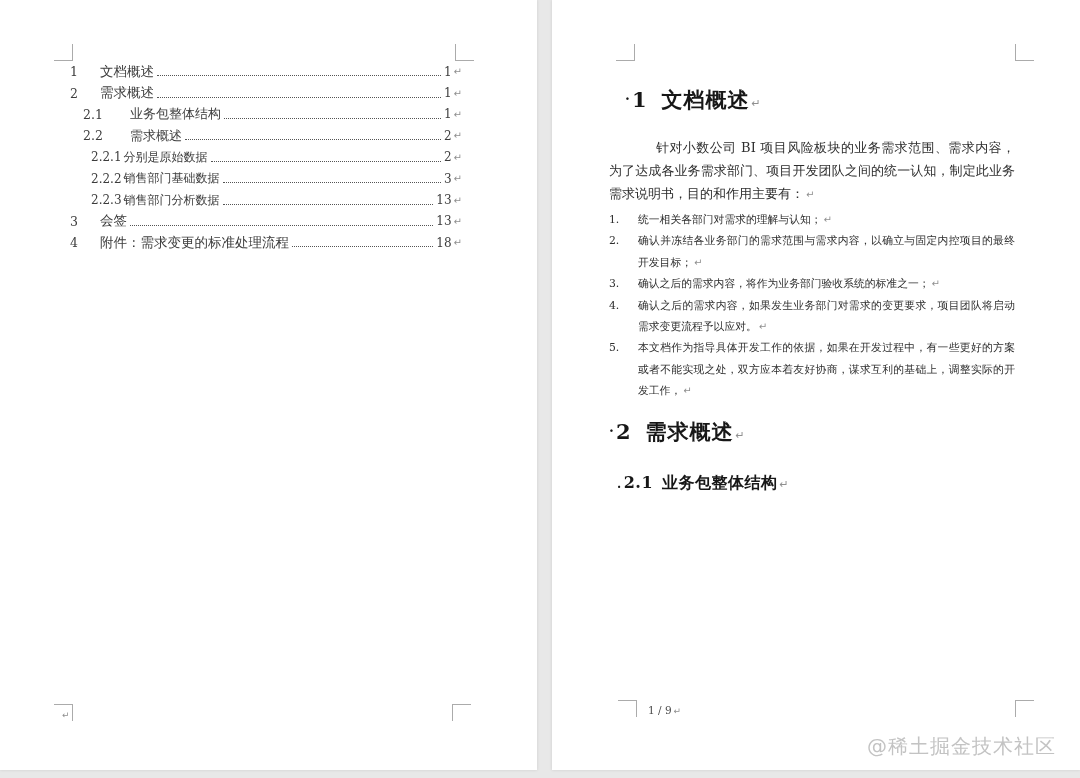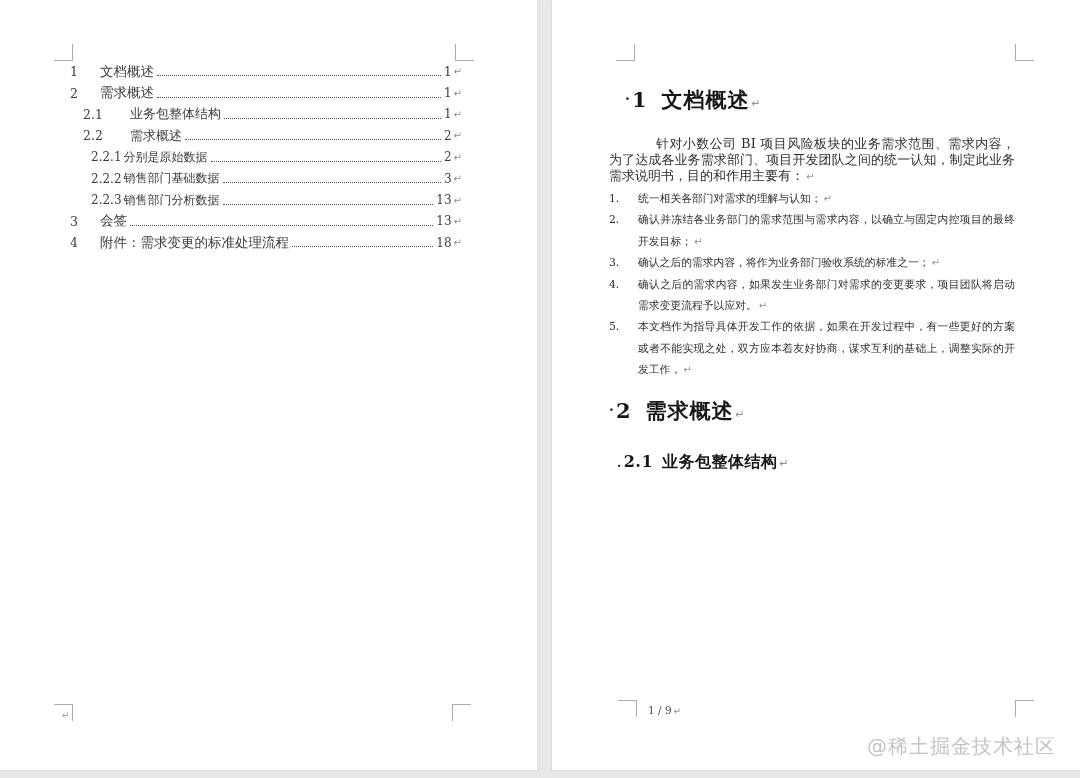--- a/index.html
+++ b/index.html
@@ -56,7 +56,7 @@
   .h2 { margin:21px 0 0 8px; font-size:16px; font-weight:bold; color:#171717; letter-spacing:0.5px; line-height:22px; }
   .h2 .bullet { font-size:12px; margin-right:2px; }
   .h2 .num { margin-right:9px; }
-  .body-p { margin:17px 0 0 0; font-size:13px; line-height:16px; text-align:justify; text-indent:47px; }
+  .body-p { margin:17px 0 0 0; font-size:13px; line-height:23px; text-align:justify; text-indent:47px; }
   .goals { margin-top:3px; }
   .li { display:flex; font-size:10.8px; line-height:21.4px; }
   .li-num { flex:none; width:29px; }

